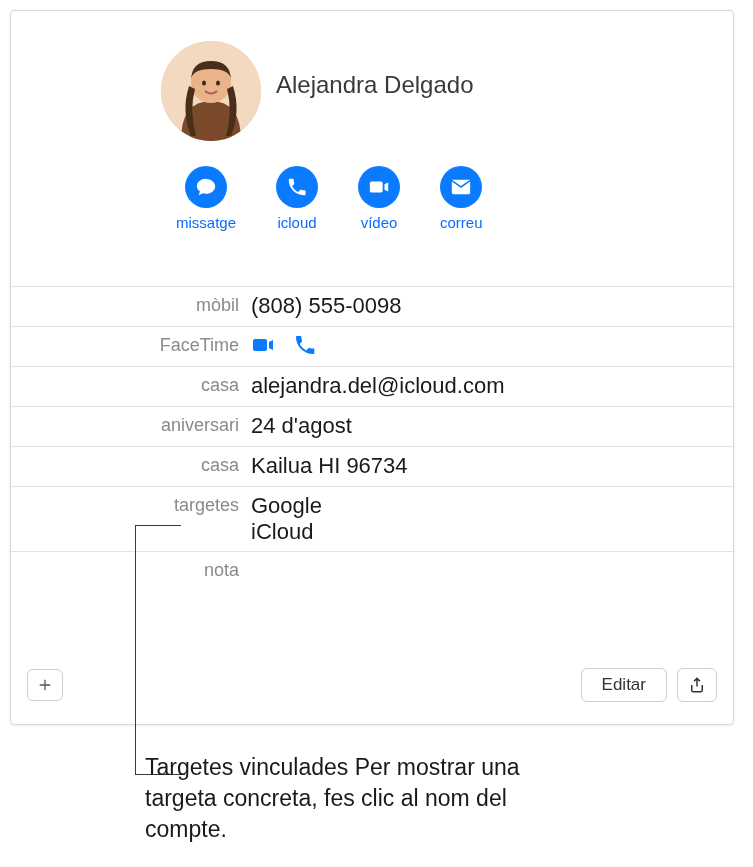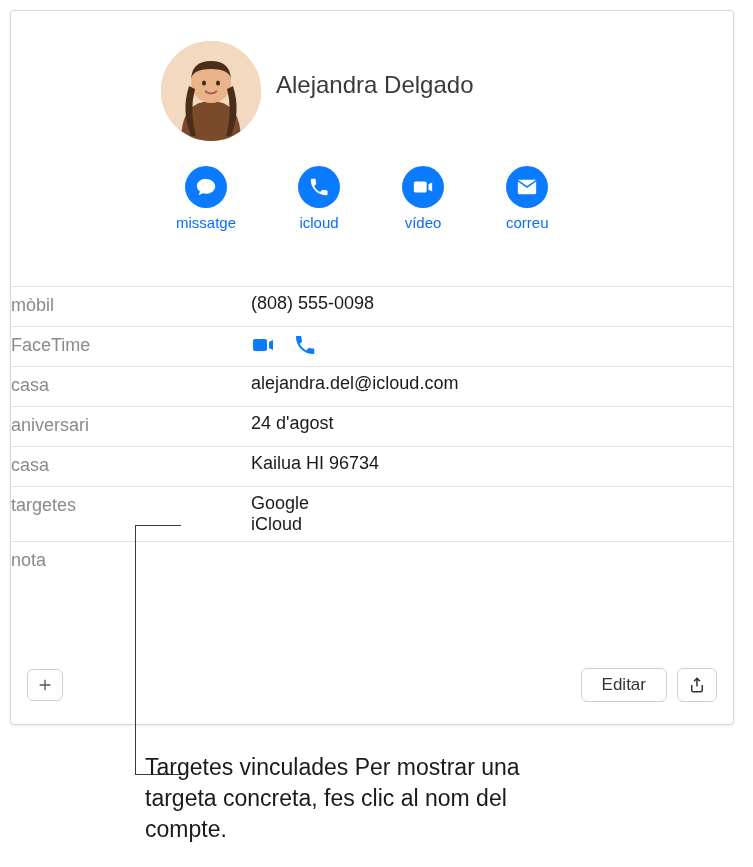--- a/index.html
+++ b/index.html
@@ -46,7 +46,7 @@
     top: 155px;
     left: 165px;
     display: flex;
-    gap: 62px;
+    gap: 40px;
   }
   .action-btn {
     display: flex;

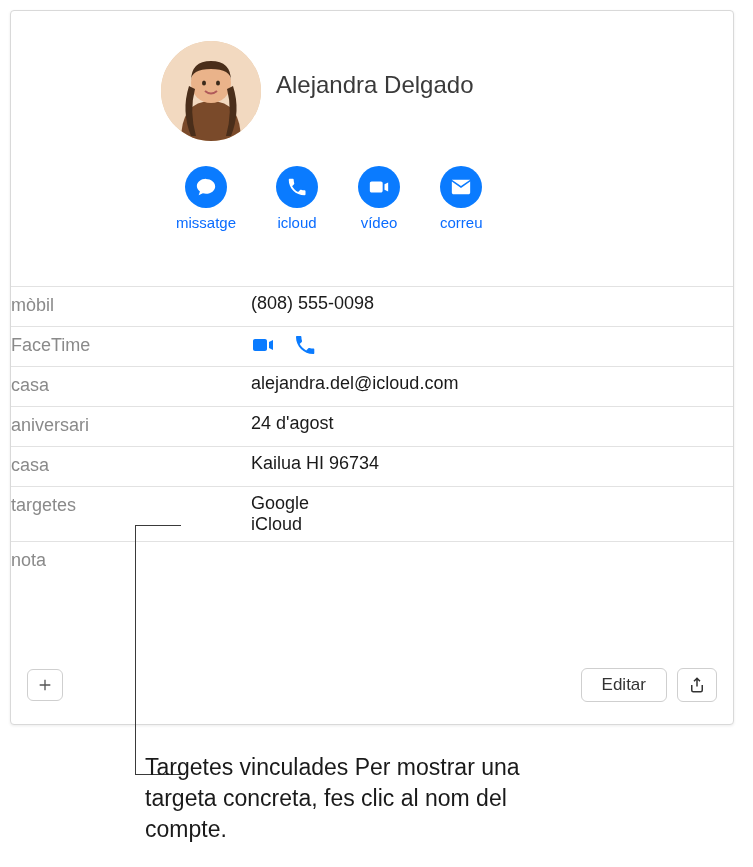--- a/index.html
+++ b/index.html
@@ -81,6 +81,7 @@
   .row:first-child { border-top: 1px solid #e2e2e2; }
   .row-label {
     width: 240px;
+    text-align: right;
     color:#8a8a8a;
     font-size: 18px;
     padding-right: 12px;

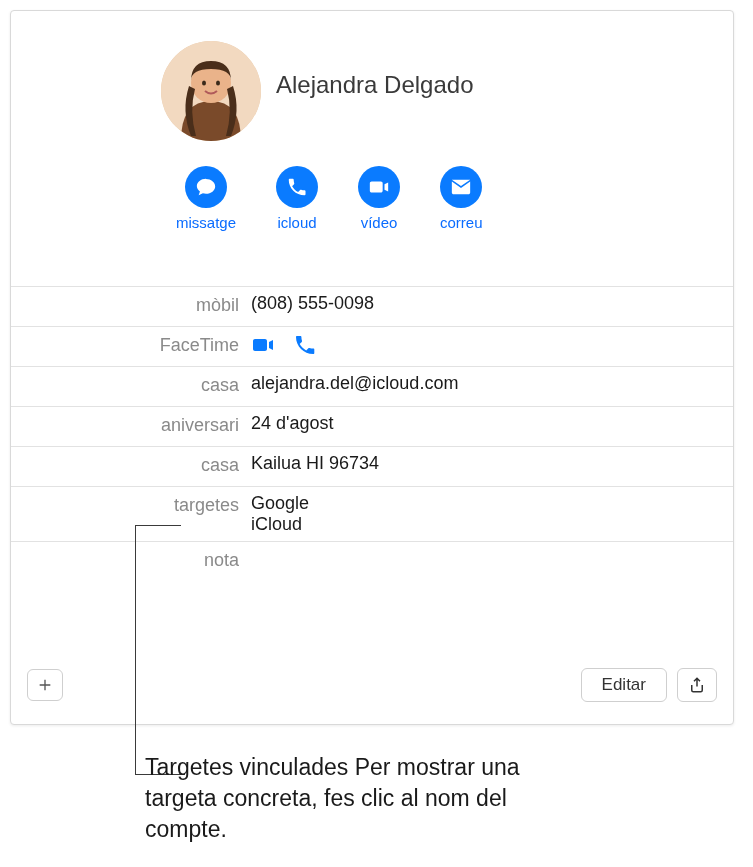--- a/index.html
+++ b/index.html
@@ -89,7 +89,7 @@
   }
   .row-value {
     flex:1;
-    font-size: 18px;
+    font-size: 22px;
     color:#1a1a1a;
   }
   .row-value .line { display:block; }

